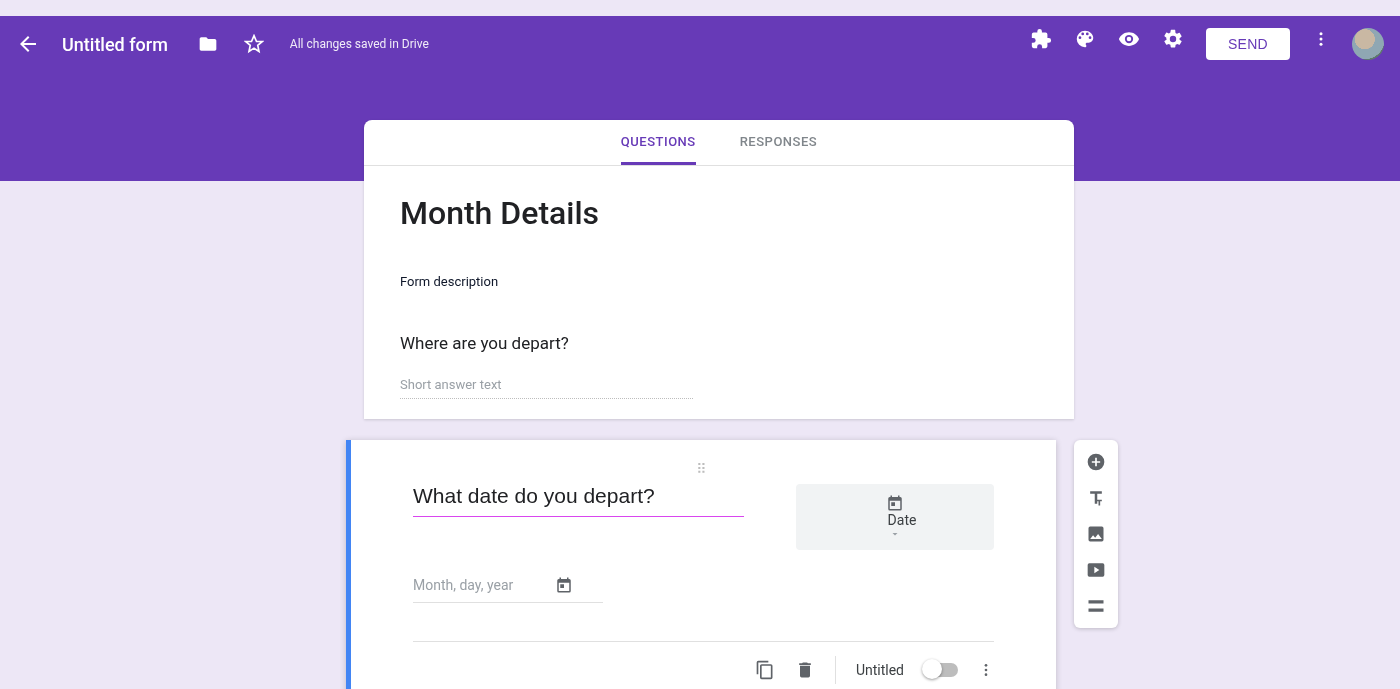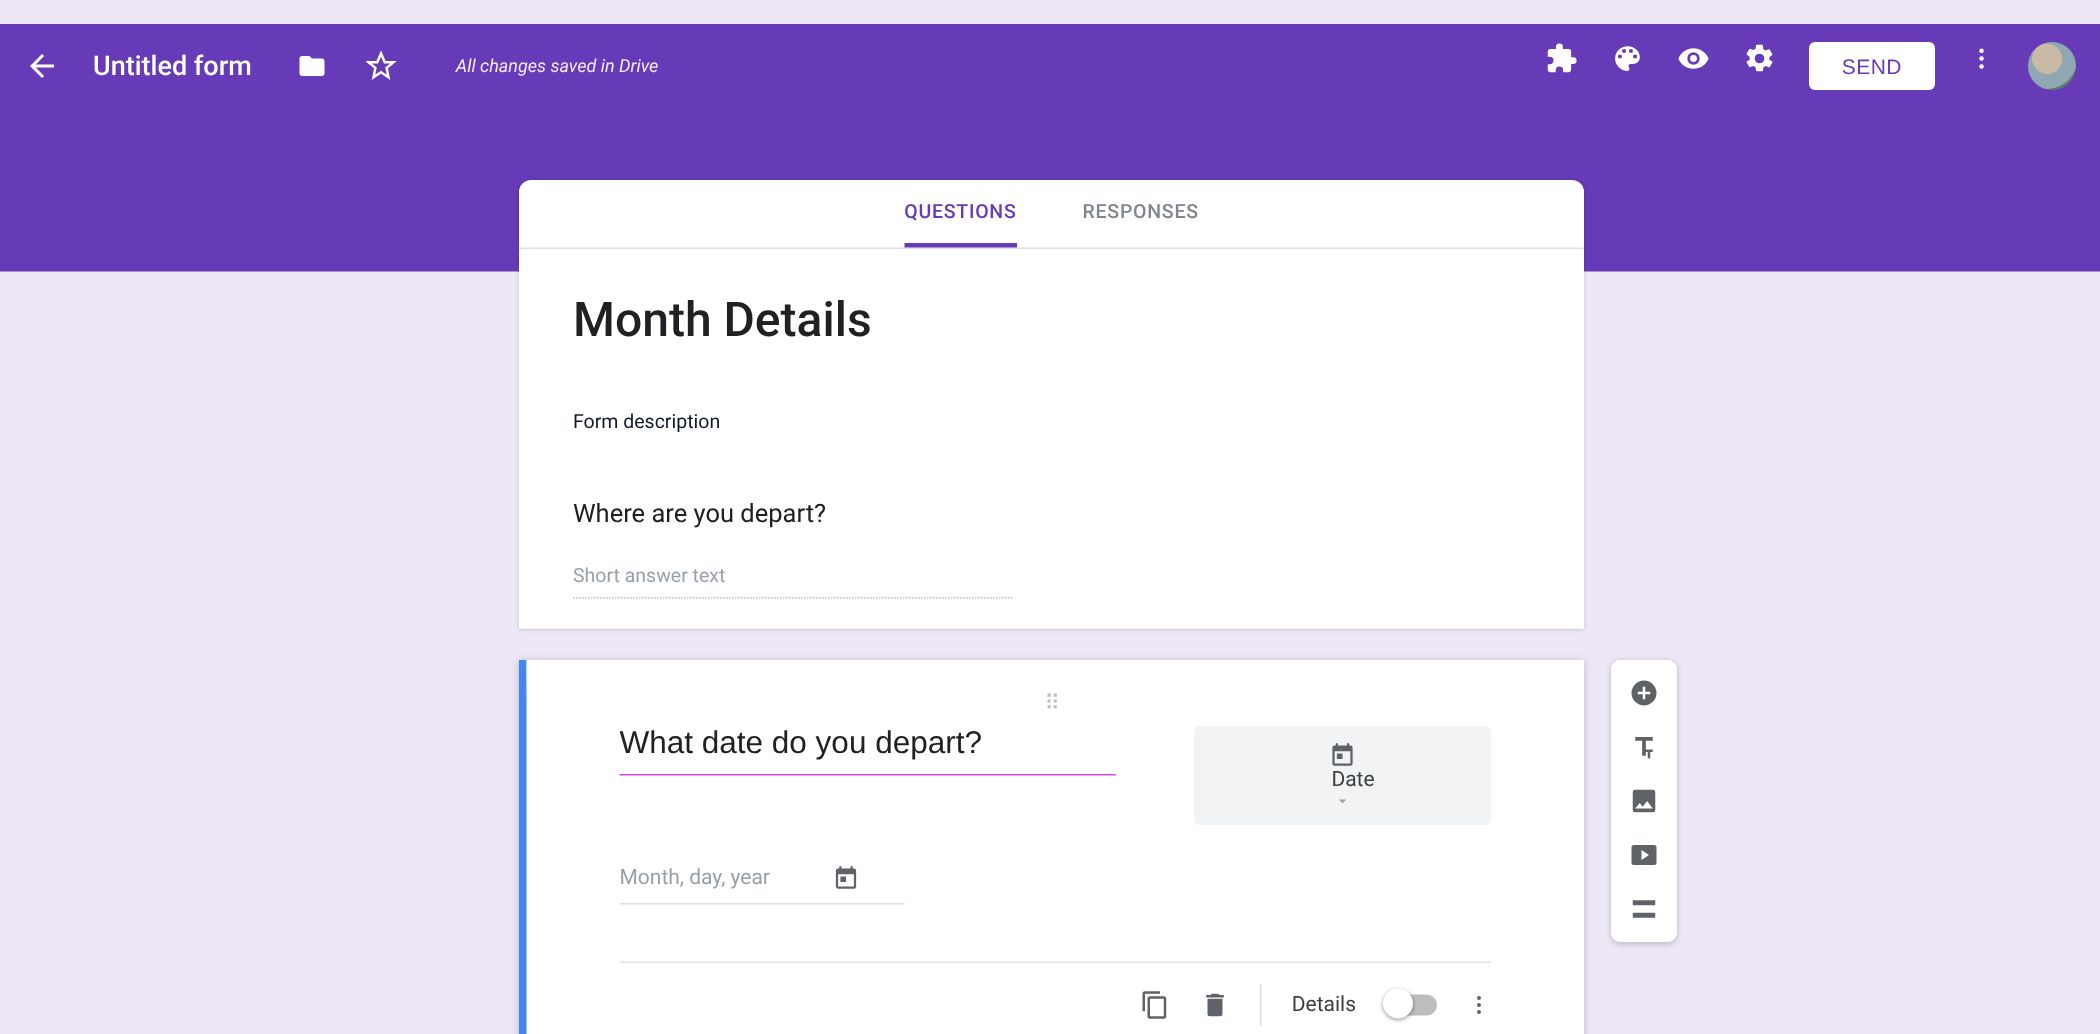--- a/index.html
+++ b/index.html
@@ -22,7 +22,7 @@
   .back-icon { width: 24px; height: 24px; cursor: pointer; }
   .doc-title { font-size: 18px; font-weight: 500; margin-left: 12px; margin-right: 12px; }
   .folder-icon, .star-icon { width: 20px; height: 20px; cursor: pointer; margin: 0 8px; }
-  .save-status { font-size: 12px; font-style: italic; opacity: 0.9; margin-left: 22px; }
+  .save-status { font-size: 12px; opacity: 0.9; margin-left: 8px; }
   .header-right { margin-left: auto; display: flex; align-items: flex-start; gap: 22px; }
   .hicon { width: 22px; height: 22px; cursor: pointer; color: #fff; }
   .send-btn {

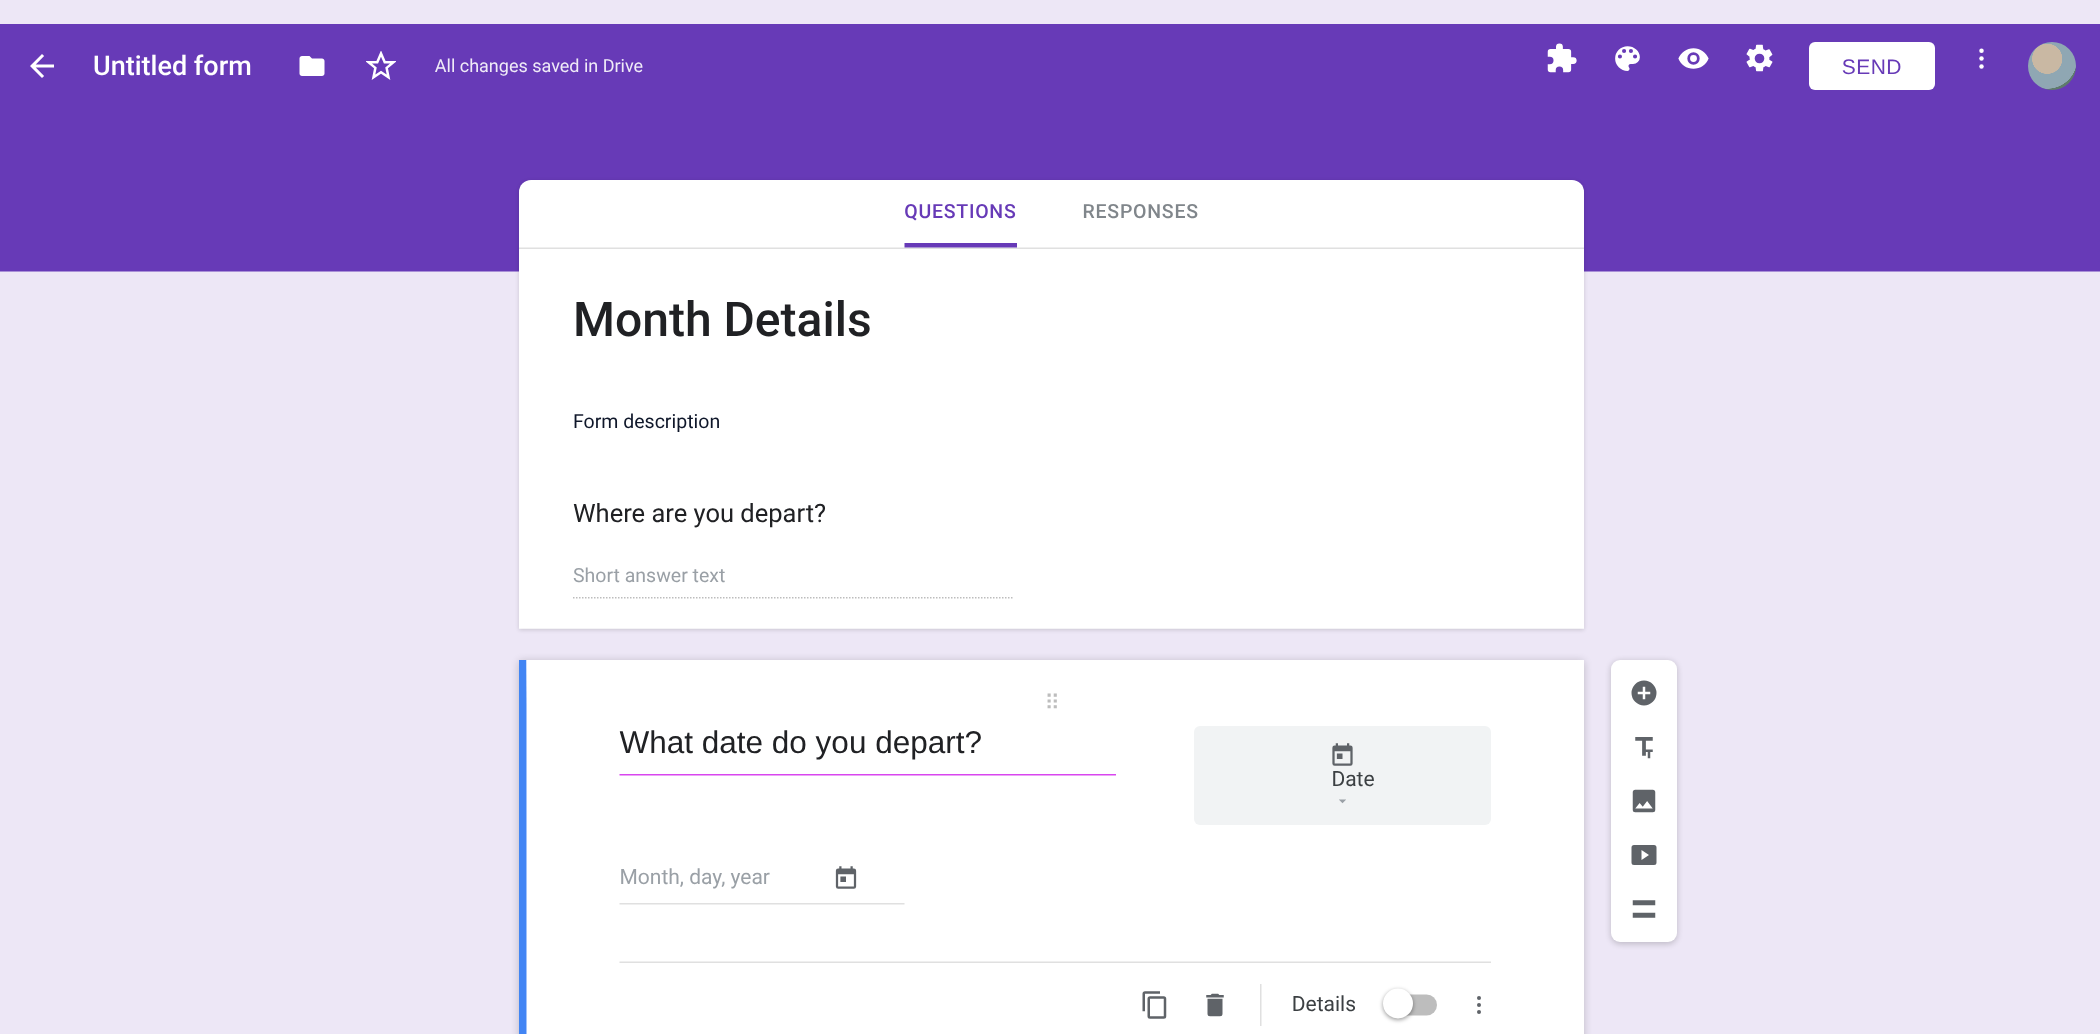--- a/index.html
+++ b/index.html
@@ -39,7 +39,7 @@
   
   .card {
     position: absolute;
-    left: 346px; top: 120px;
+    left: 364px; top: 120px;
     width: 710px;
     background: #fff;
     border-radius: 8px 8px 0 0;

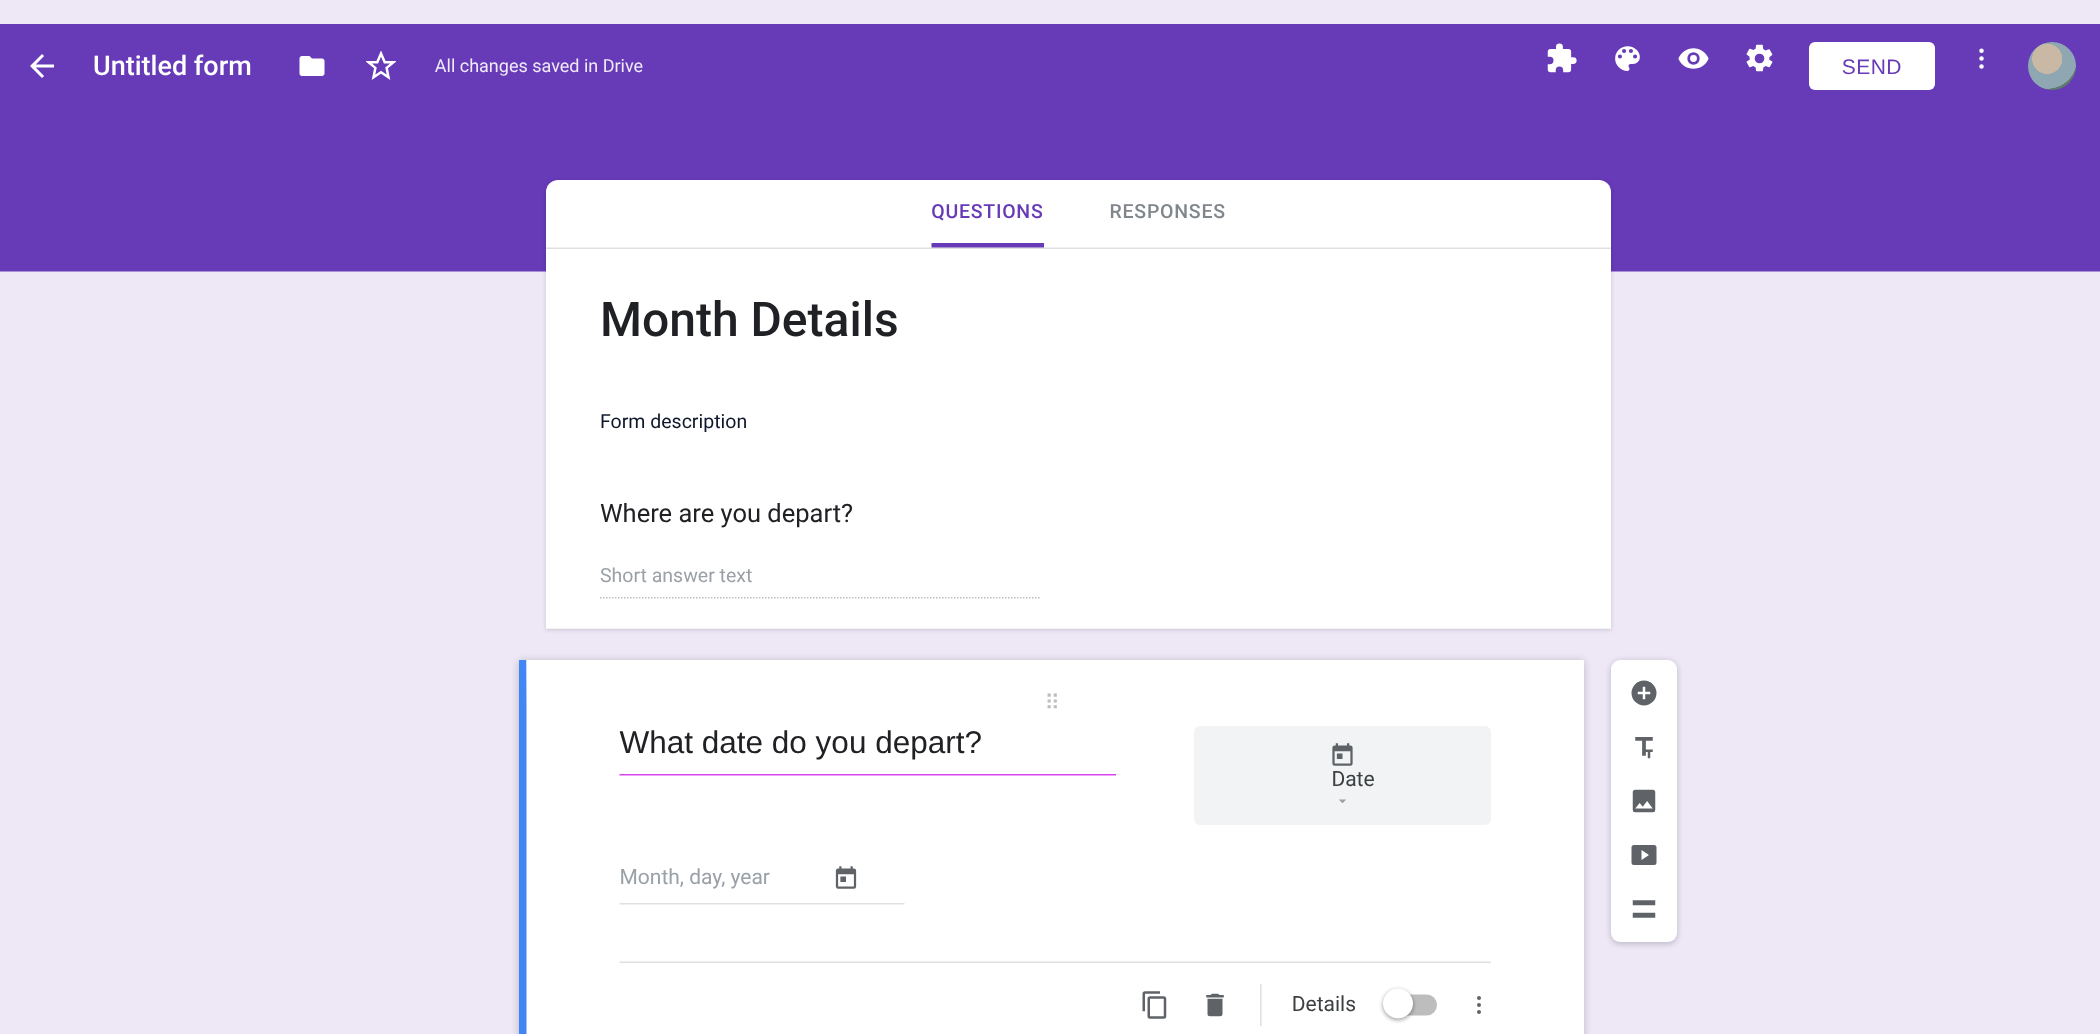--- a/index.html
+++ b/index.html
@@ -249,7 +249,7 @@
           <path d="M6 19a2 2 0 0 0 2 2h8a2 2 0 0 0 2-2V7H6zM19 4h-3.5l-1-1h-5l-1 1H5v2h14z"></path>
         </svg>
       <div class="footer-divider"></div>
-      <span class="required-label">Details</span>
+      <span class="required-label">Untitled</span>
       <div class="toggle"></div>
       <svg class="footer-icon" style="width:16px" viewBox="0 0 24 24" fill="currentColor">
           <circle cx="12" cy="5" r="2"></circle>

